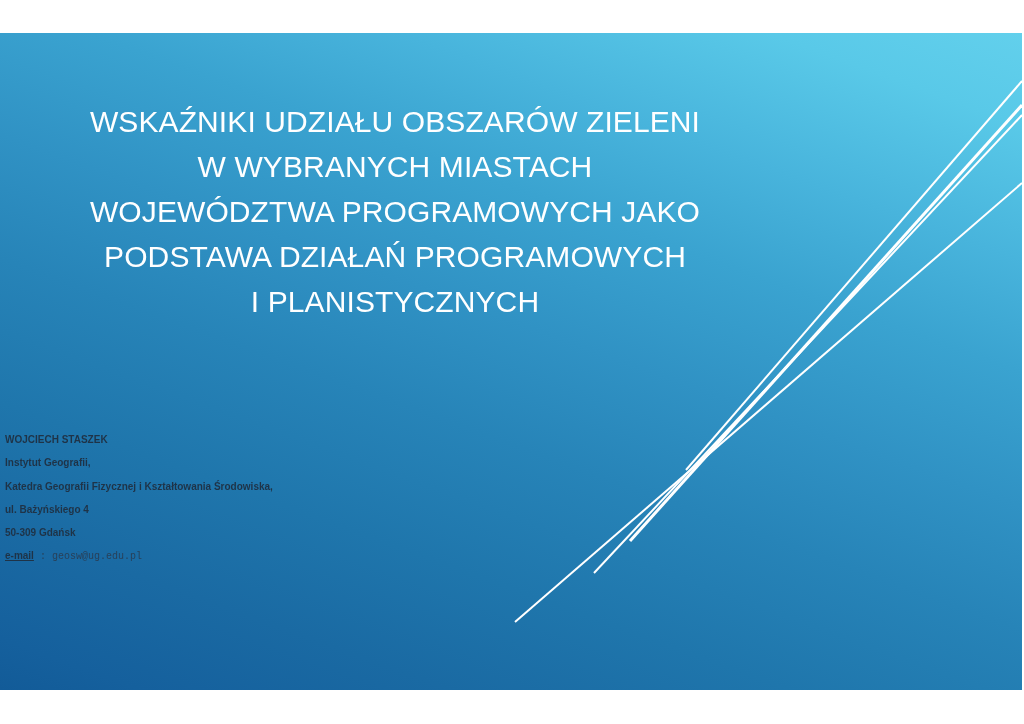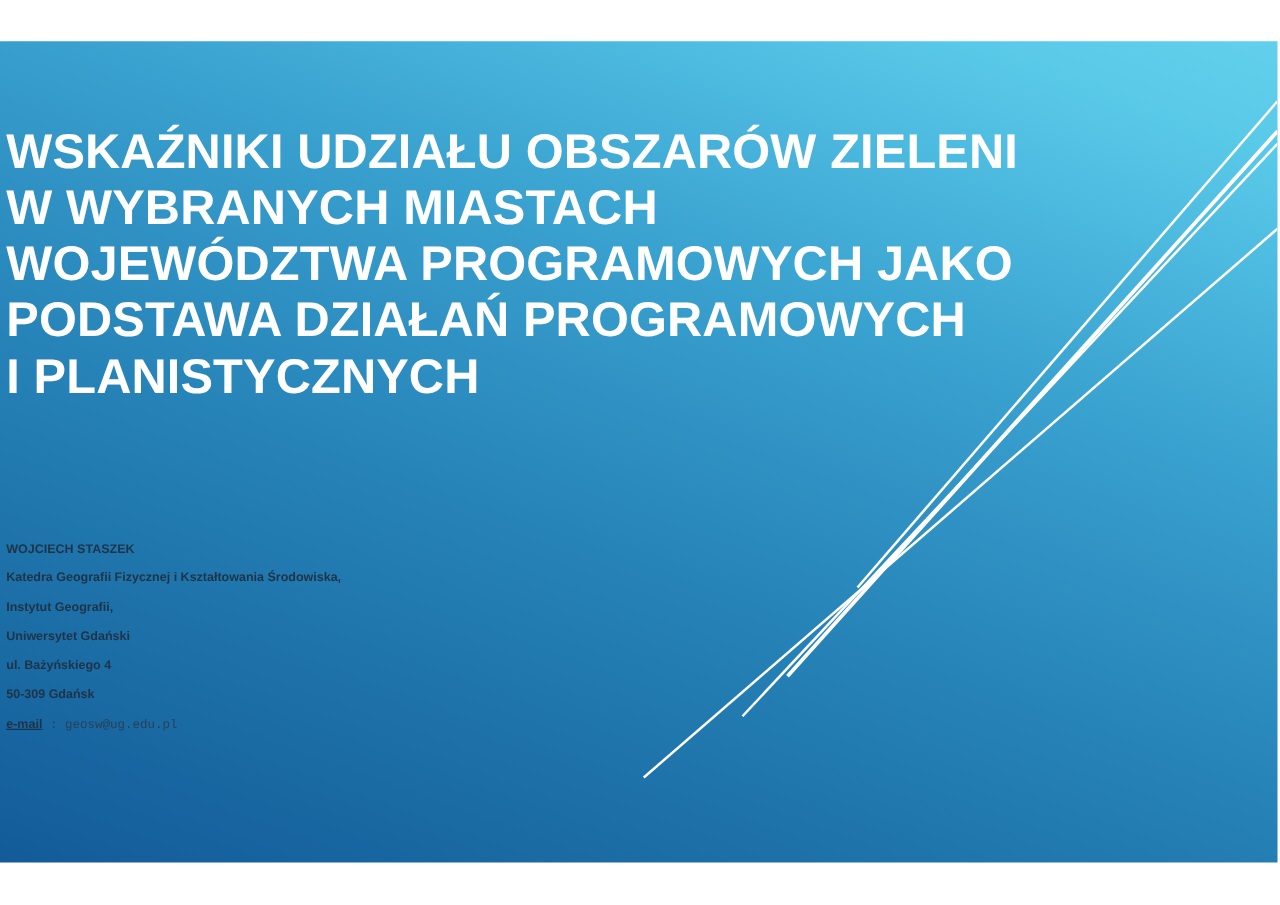--- a/index.html
+++ b/index.html
@@ -65,11 +65,12 @@
     display: block;
     color: #ffffff;
     font-family: "Liberation Sans", sans-serif;
-    font-size: 39px;
-    font-weight: bold;
+    font-size: 30px;
+    font-weight: normal;
     line-height: 45px;
     letter-spacing: 0.1px;
     white-space: nowrap;
+    text-align: center;
   }
 
   

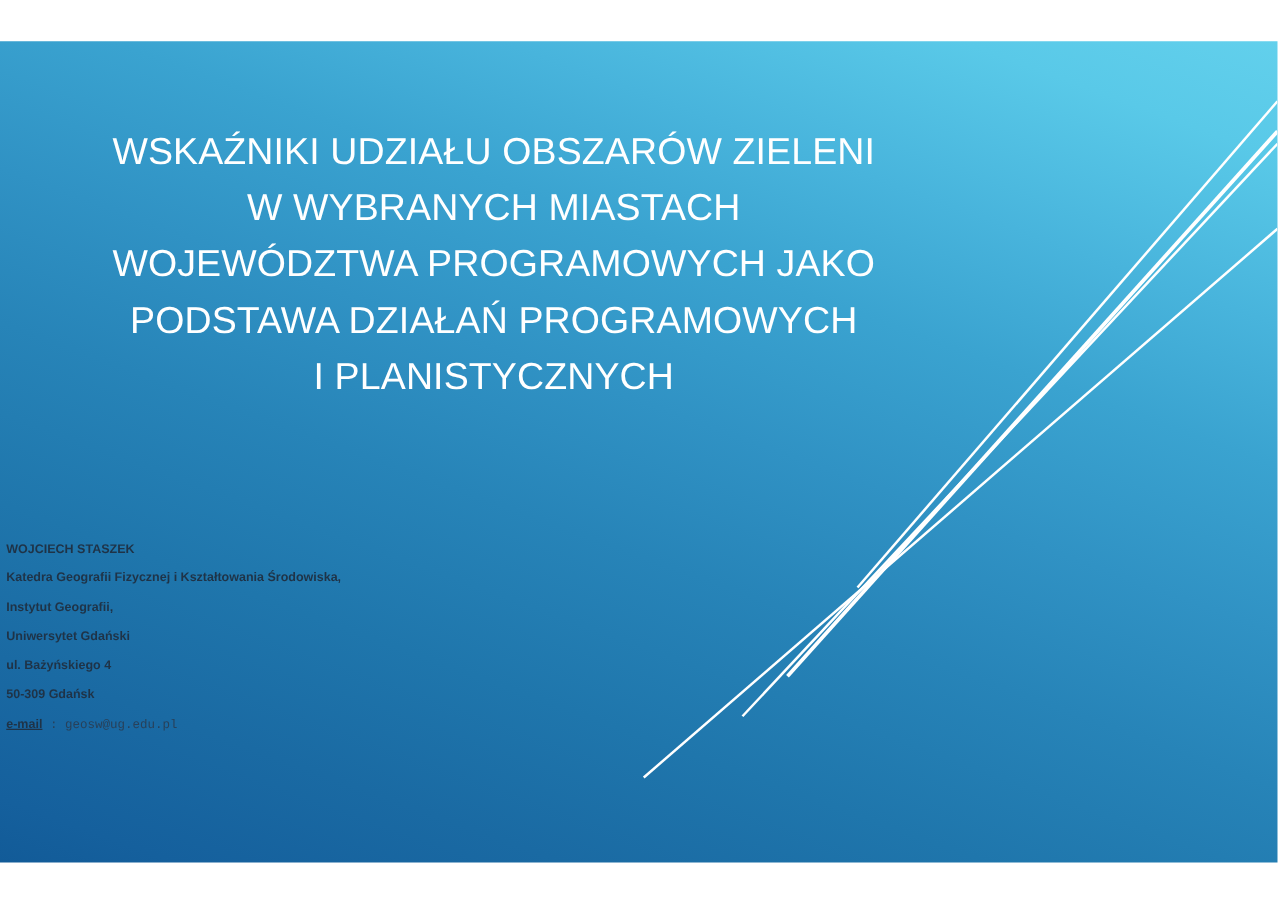--- a/index.html
+++ b/index.html
@@ -130,8 +130,8 @@
 
     <div id="contact-block">
       <span class="contact-line">WOJCIECH STASZEK</span>
+      <span class="contact-line">Instytut Geografii,</span>
       <span class="contact-line">Katedra Geografii Fizycznej i Kształtowania Środowiska,</span>
-      <span class="contact-line">Instytut Geografii,</span>
       <span class="contact-line">Uniwersytet Gdański</span>
       <span class="contact-line">ul. Bażyńskiego 4</span>
       <span class="contact-line">50-309 Gdańsk</span>

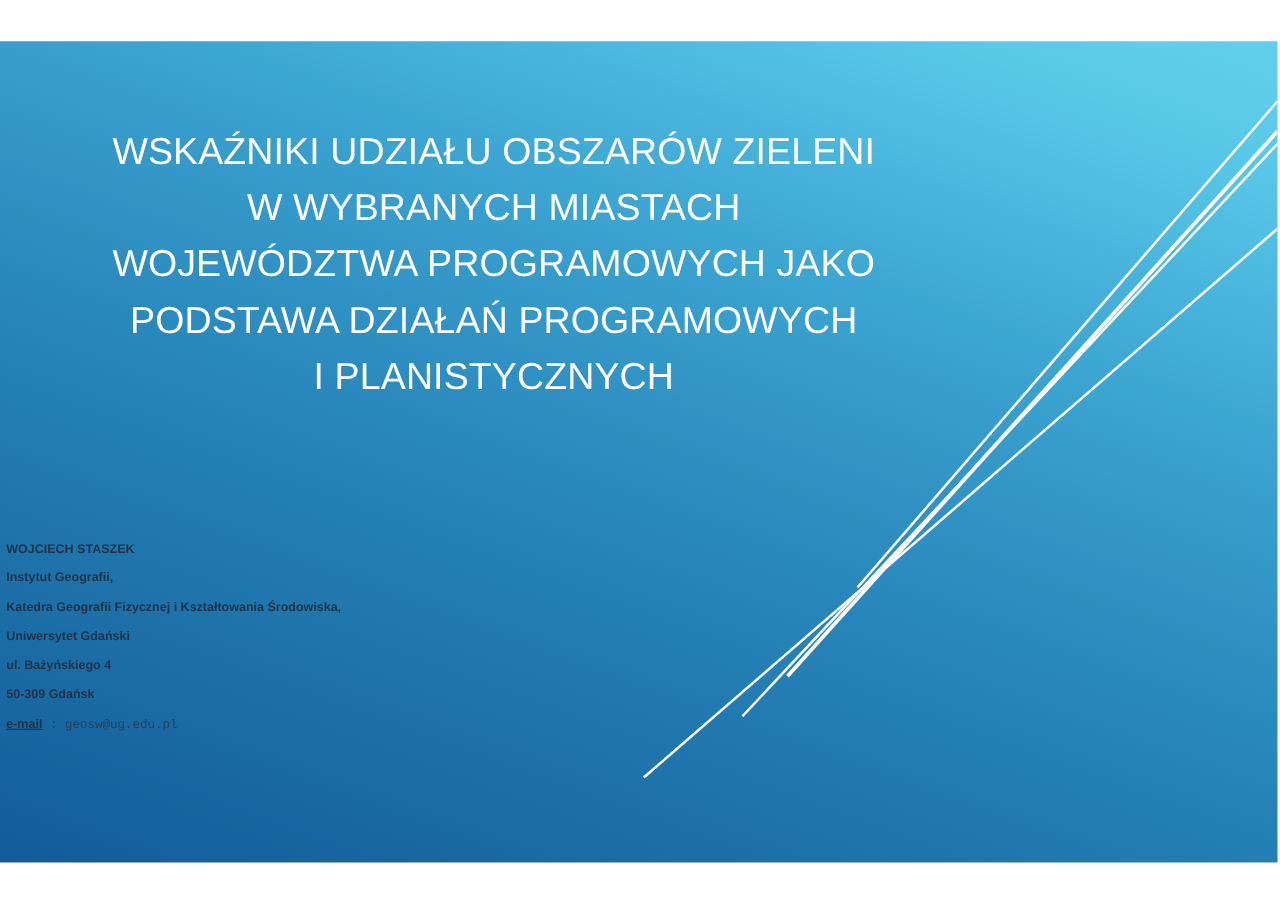--- a/index.html
+++ b/index.html
@@ -132,7 +132,6 @@
       <span class="contact-line">WOJCIECH STASZEK</span>
       <span class="contact-line">Instytut Geografii,</span>
       <span class="contact-line">Katedra Geografii Fizycznej i Kształtowania Środowiska,</span>
-      <span class="contact-line">Uniwersytet Gdański</span>
       <span class="contact-line">ul. Bażyńskiego 4</span>
       <span class="contact-line">50-309 Gdańsk</span>
       <span class="contact-line email-line"><span class="email-label">e-mail</span><span class="email-value"> : geosw@ug.edu.pl</span></span>

